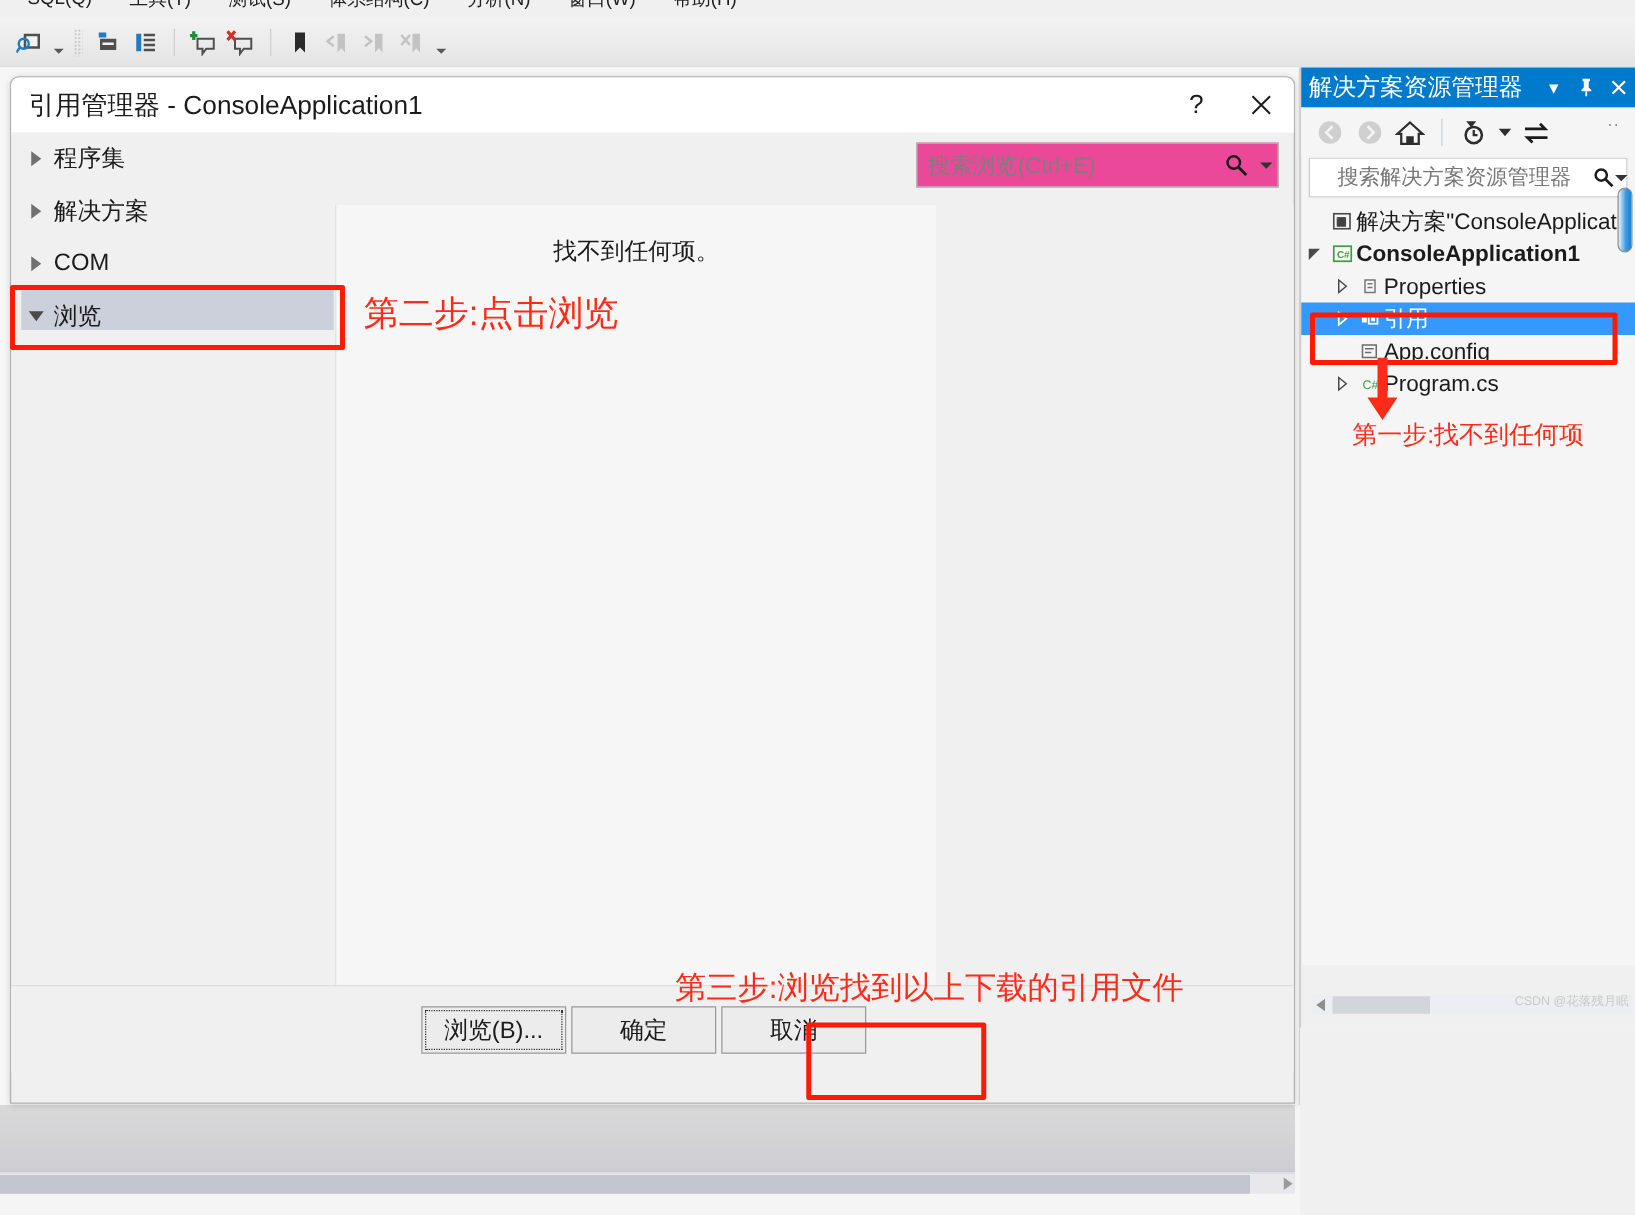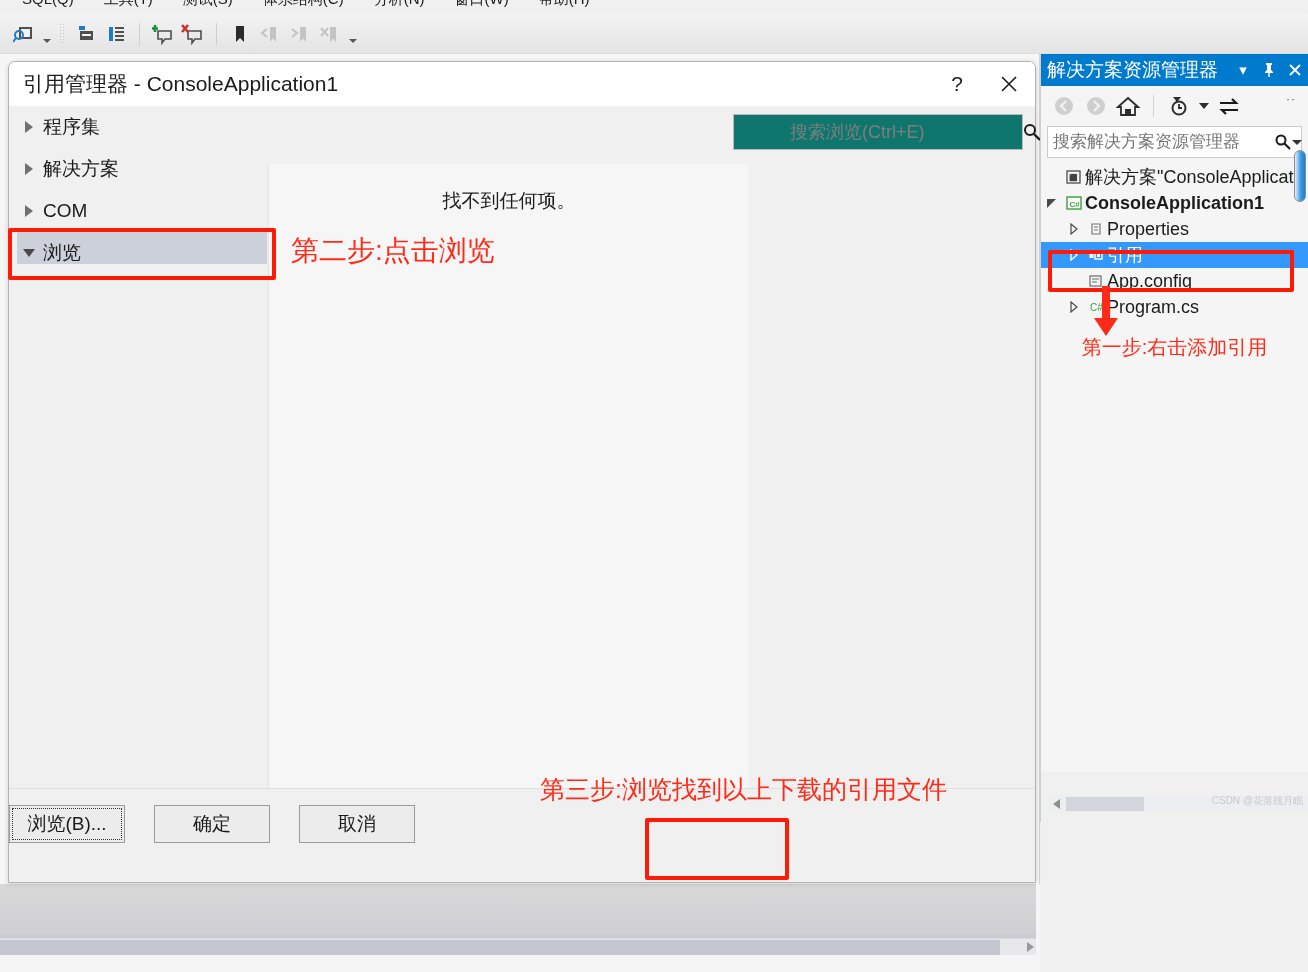--- a/index.html
+++ b/index.html
@@ -115,9 +115,8 @@
 
   .search-wrap {
     position: absolute; right: 12px; top: 8px; width: 290px; height: 36px;
-    background: #0f766e; border: 1px solid #b9b9b9; display: flex;
+    background: #ec4899; border: 1px solid #b9b9b9; display: flex;
     align-items: center;
-    padding-left: 48px;
   }
   .search-wrap input {
     flex: 1; border: 0; outline: none; font-size: 18px; color: #111;

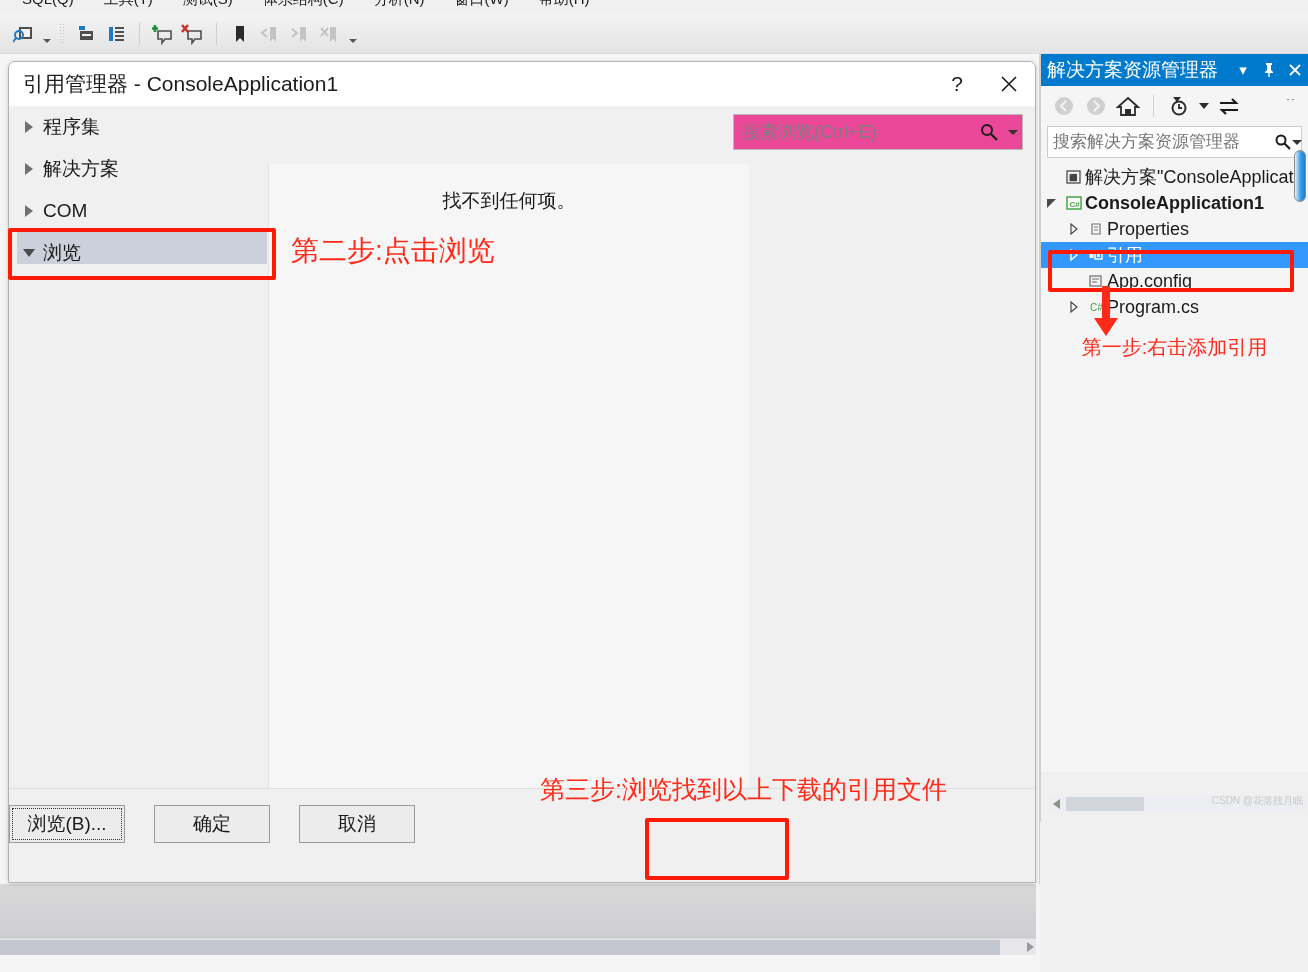--- a/index.html
+++ b/index.html
@@ -181,7 +181,7 @@
   }
   .se-search input { flex:1;border:0;outline:none;font-size:17px;color:#b91c1c;
     padding-left:5px;background:transparent;
-    font-family:"Liberation Sans", sans-serif; }
+    font-family:"Liberation Sans", sans-serif;text-align:center; }
   .se-search input::placeholder { color:#767676; }
 
   .se-tree { position: relative; padding-top: 6px; font-size: 18px;

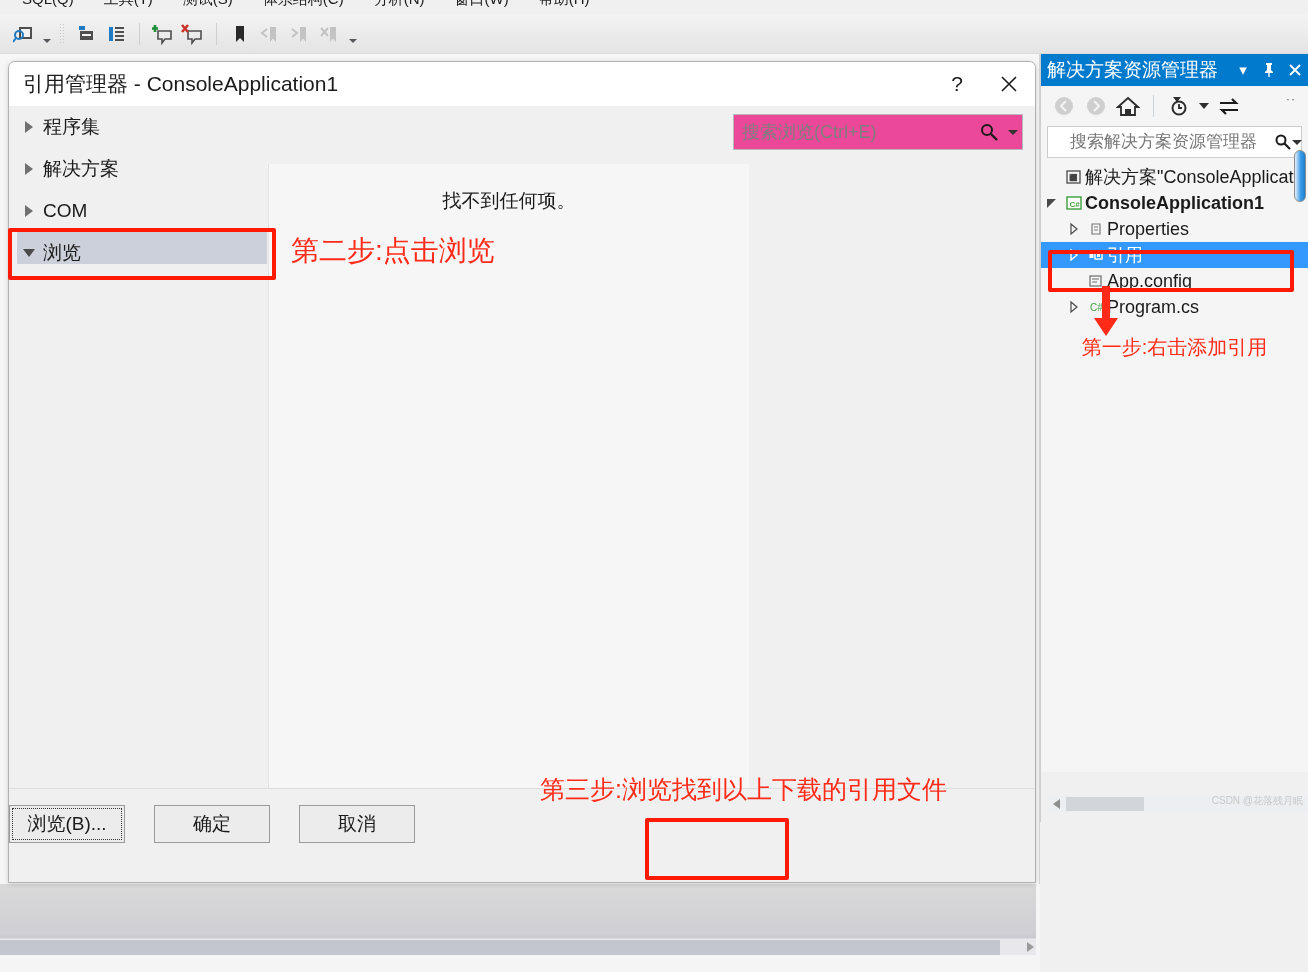--- a/index.html
+++ b/index.html
@@ -546,7 +546,7 @@
         <span>Program.cs</span>
       </div>
 
-      <div class="se-note">第一步:右击添加引用</div>
+      <div class="se-note">第一步:找不到任何项</div>
     </div>
 
     <div class="se-vscroll">

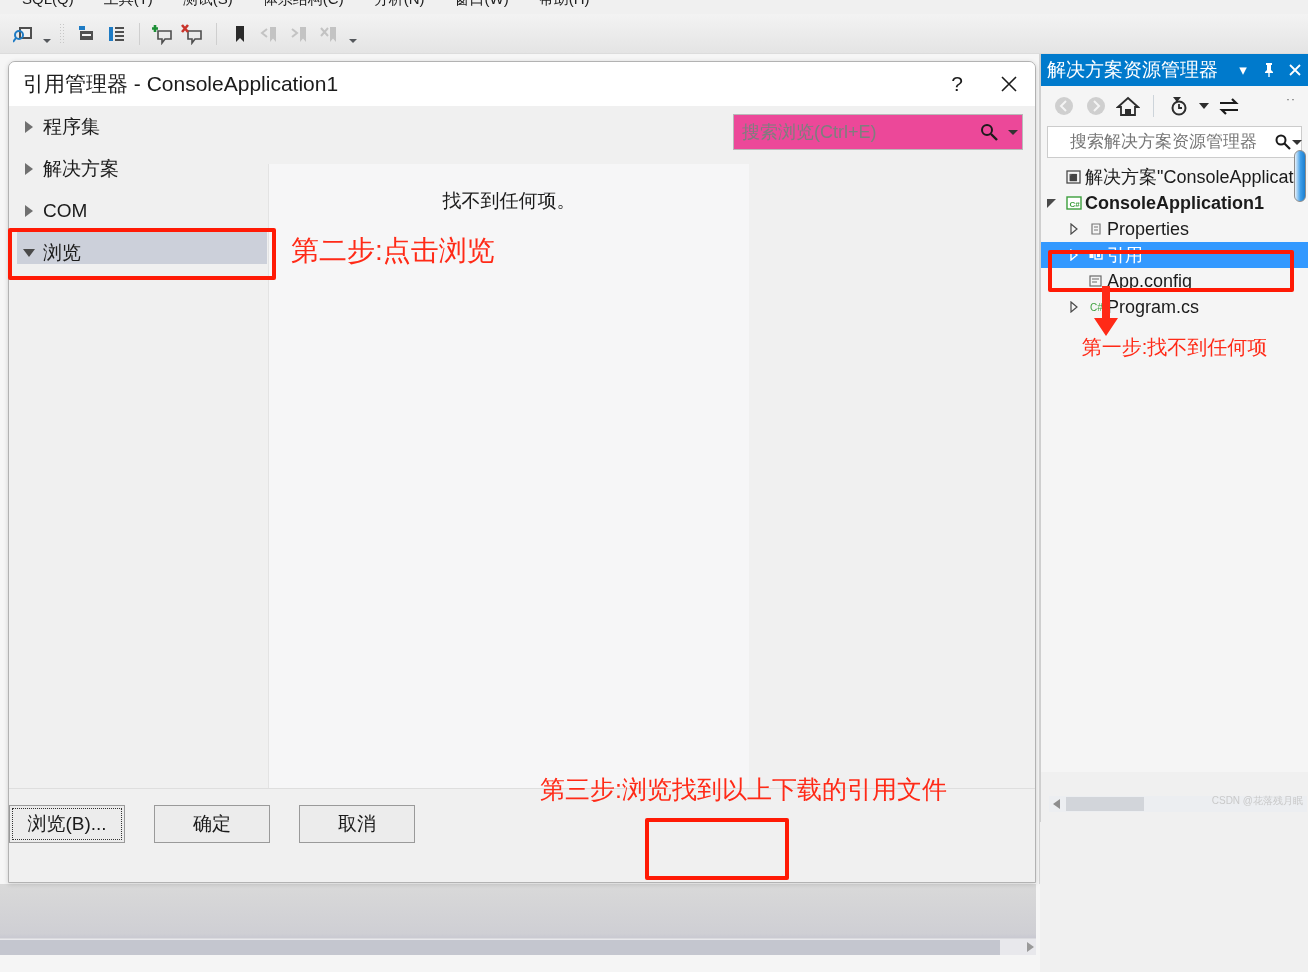--- a/index.html
+++ b/index.html
@@ -144,8 +144,8 @@
   .dlg-buttons {
     position: absolute; left: 0; bottom: 0; width: 100%; height: 70px;
     background: #f0f0f0; border-top: 1px solid #dedede;
-    display: flex; align-items: center; justify-content: flex-start;
-    padding-right: 14px; gap: 29px;
+    display: flex; align-items: center; justify-content: center;
+    padding-right: 14px; gap: 4px;
   }
   .btn {
     width: 116px; height: 38px; background: #ececec; border: 1px solid #9a9a9a;

